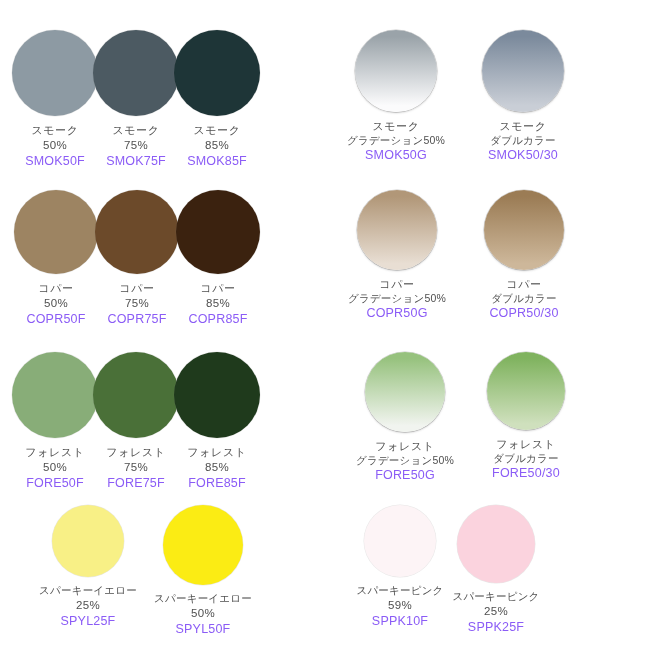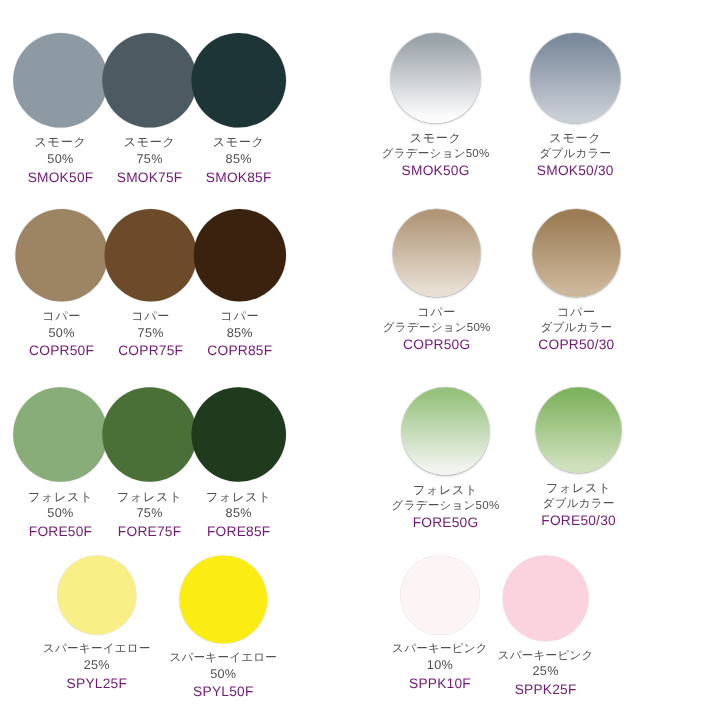--- a/index.html
+++ b/index.html
@@ -63,7 +63,7 @@
   .cap-code {
     font-size: 12.5px;
     letter-spacing: 0.2px;
-    color: #701a75;
+    color: #8b5cf6;
   }
 </style>
 </head>

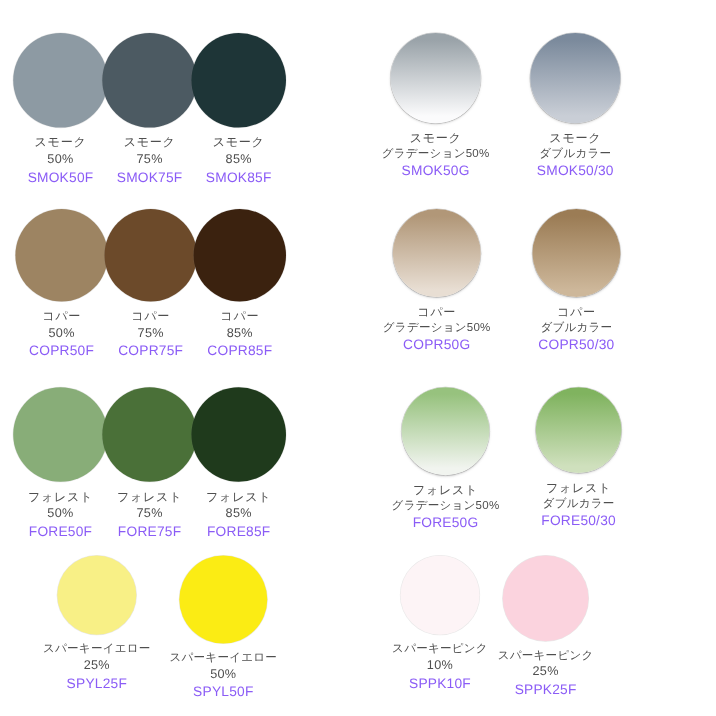--- a/index.html
+++ b/index.html
@@ -211,7 +211,7 @@
       <div class="disc" style="width: 72px; height: 72px; background: rgb(253, 244, 246);"></div>
       <div class="caption">
         <div class="cap-jp small">スパーキーピンク</div>
-        <div class="cap-pct">10%</div>
+        <div class="cap-pct">59%</div>
         <div class="cap-code">SPPK10F</div>
       </div>
     </div>

